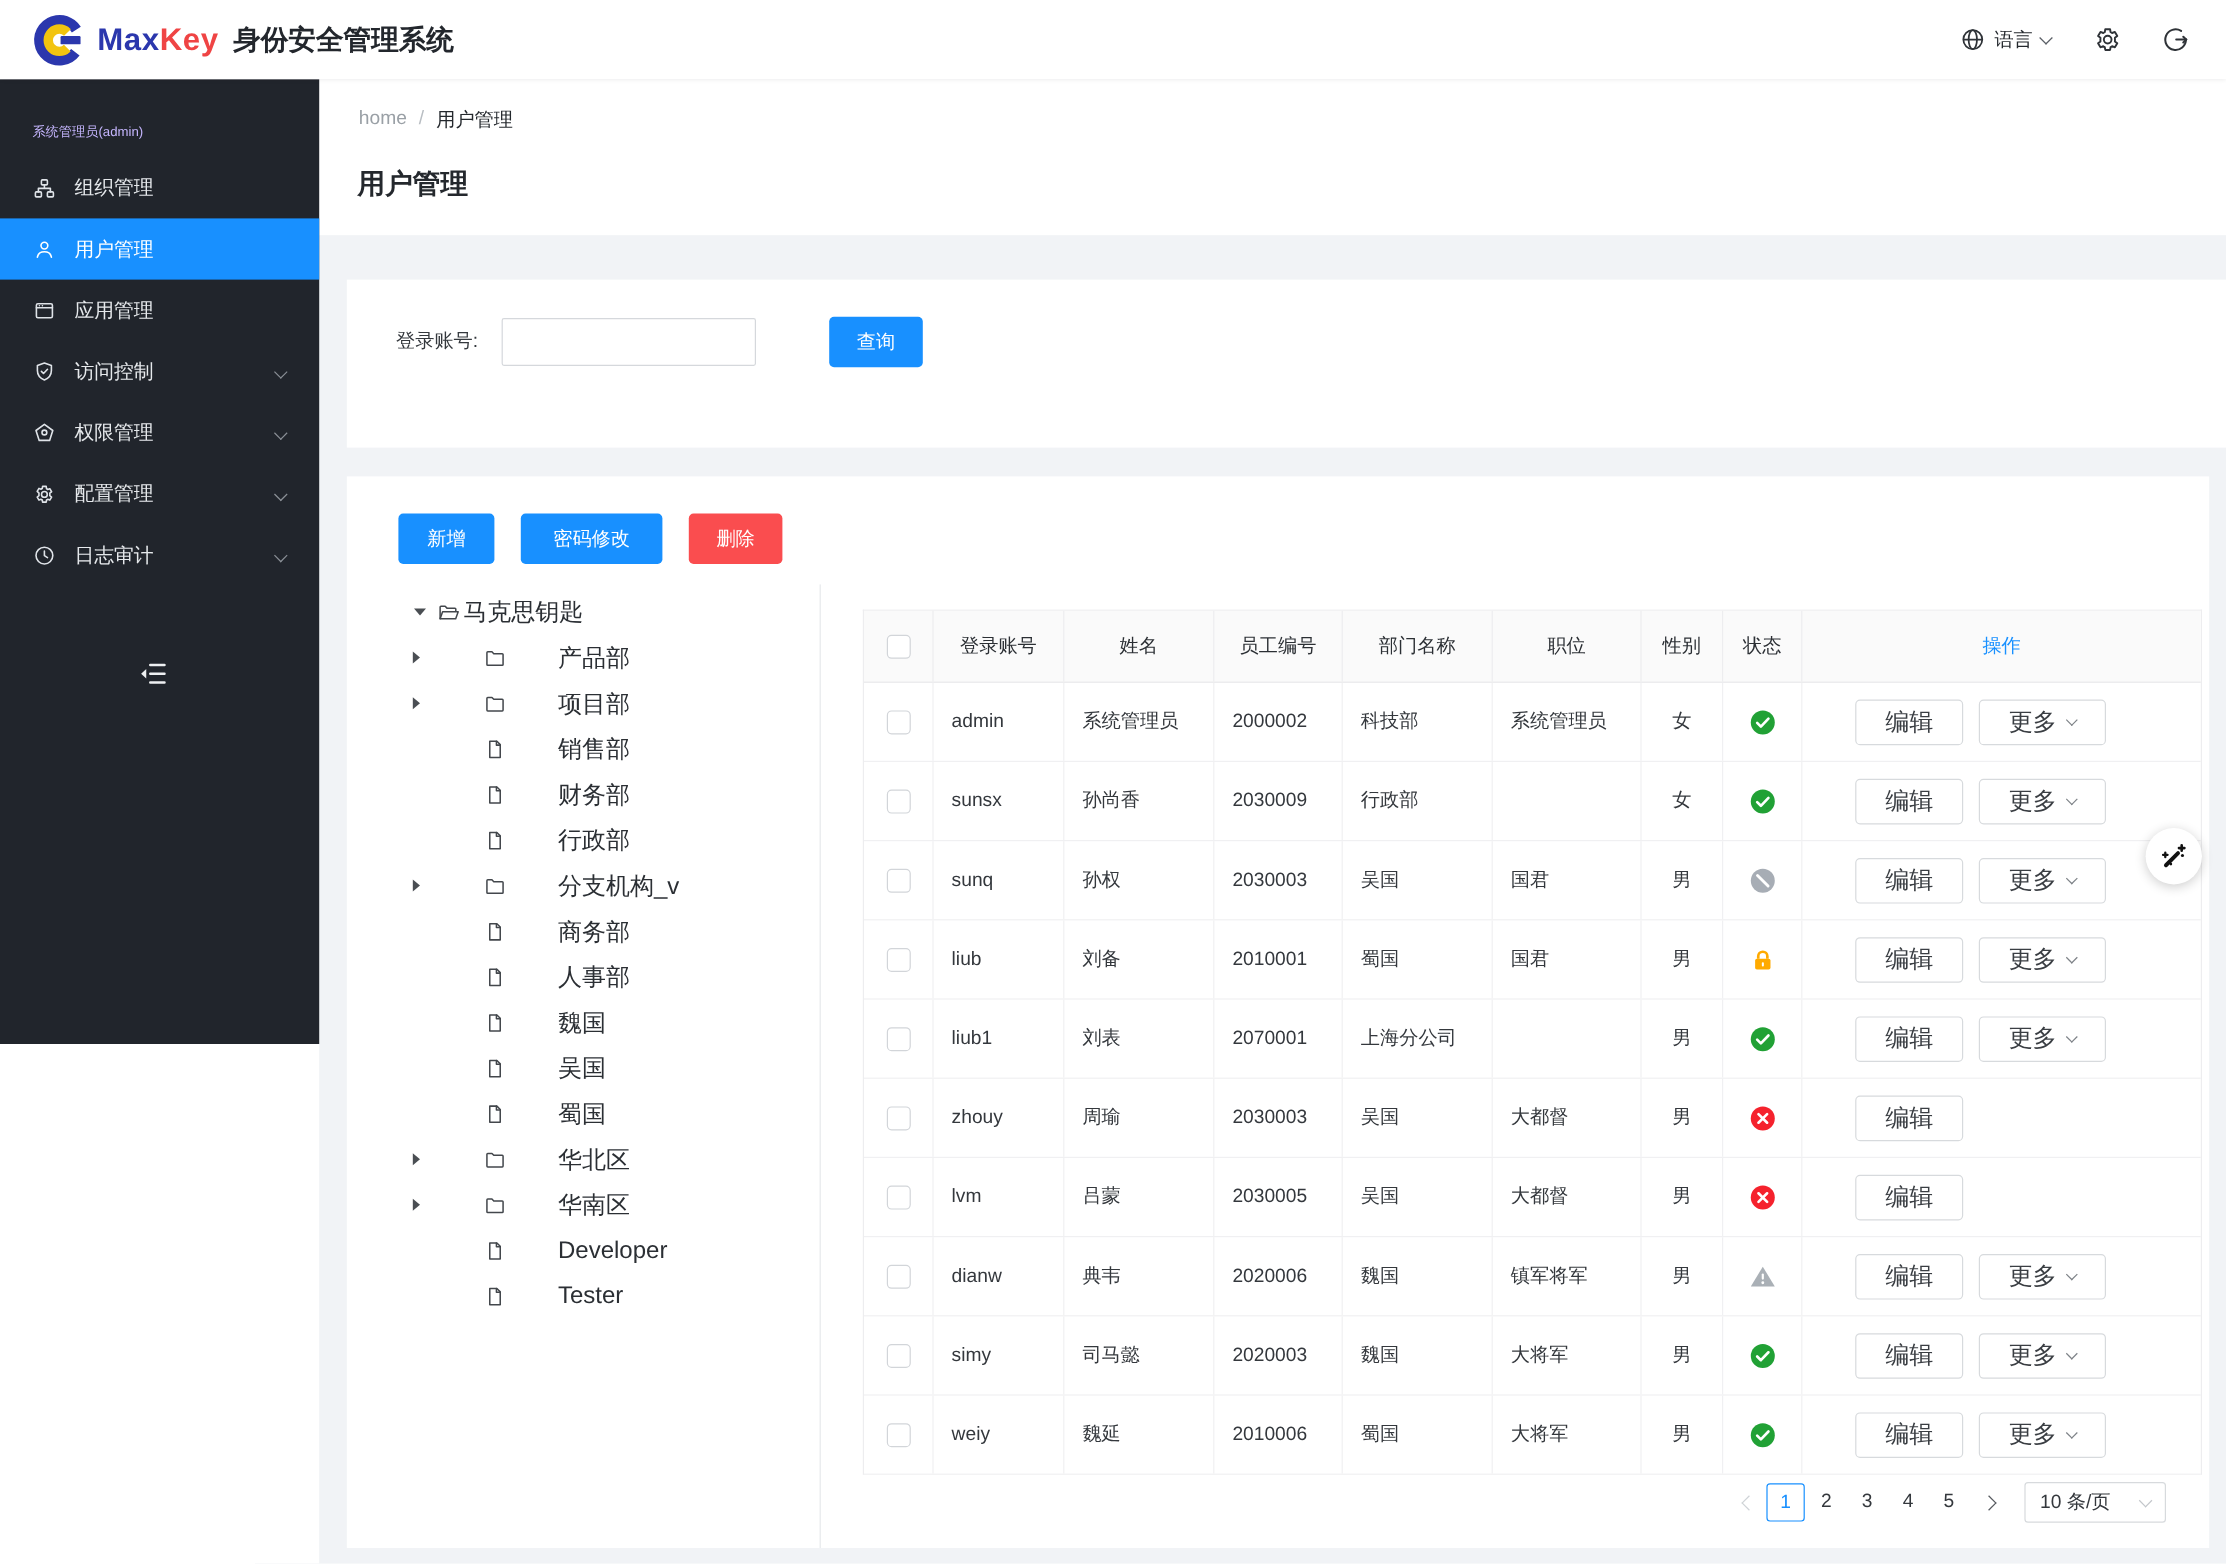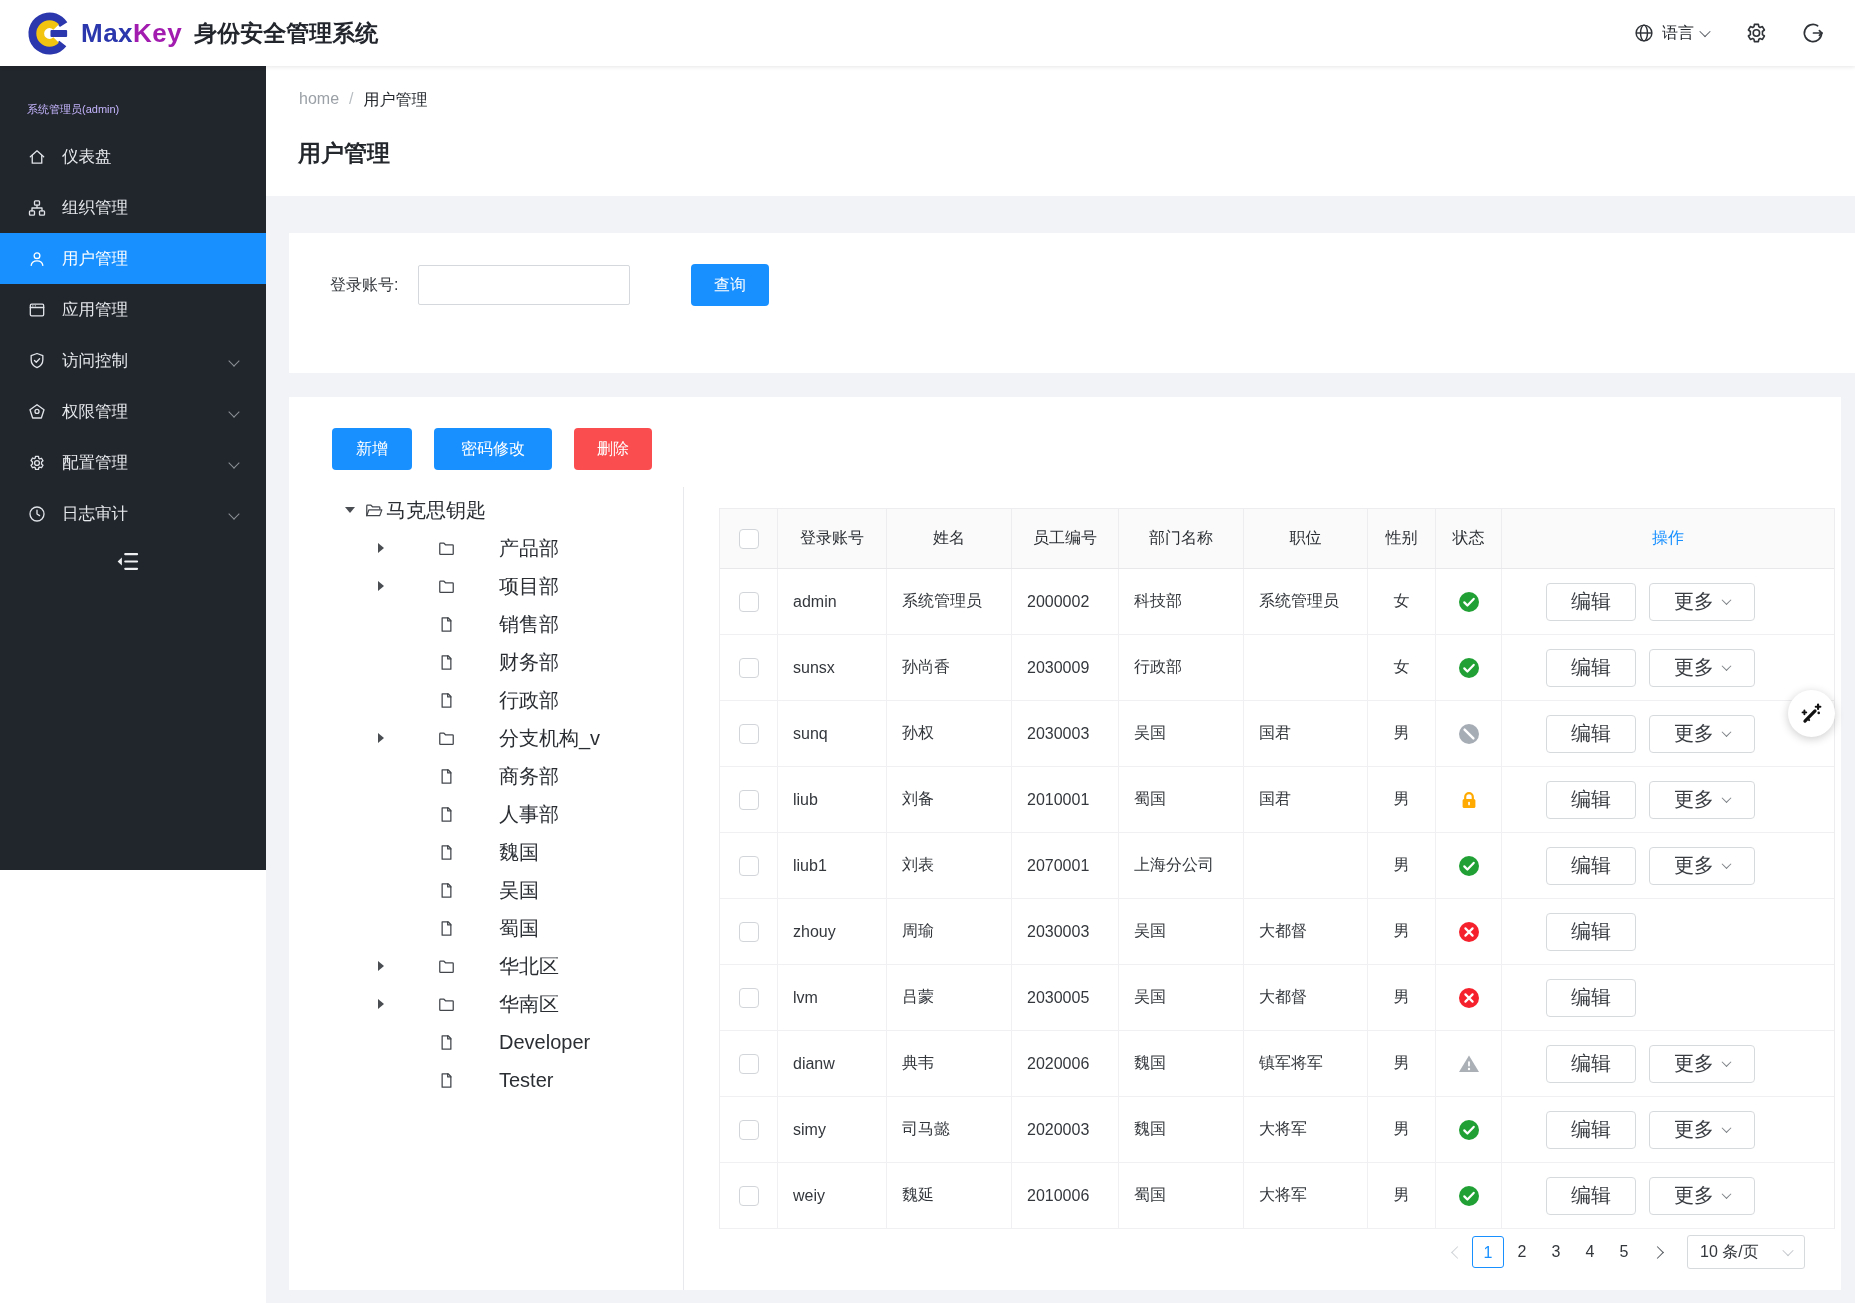--- a/index.html
+++ b/index.html
@@ -14,7 +14,7 @@
   .brand { position:absolute; left:26px; top:0; height:66px; display:flex; align-items:center; }
   .brand-logo { width:47px; height:47px; }
   .brand-text { margin-left:8px; font-size:26px; font-weight:bold; letter-spacing:.5px; }
-  .brand-max { color:#2b37ad; } .brand-key { color:#a21caf; }
+  .brand-max { color:#2b37ad; } .brand-key { color:#ef4444; }
   .brand-title { margin-left:12px; font-size:23px; font-weight:bold; color:#23272d; }
   .header-right { position:absolute; right:30px; top:0; height:66px; display:flex; align-items:center; gap:34px; }
   .lang-switch { display:flex; align-items:center; gap:7px; cursor:pointer; }

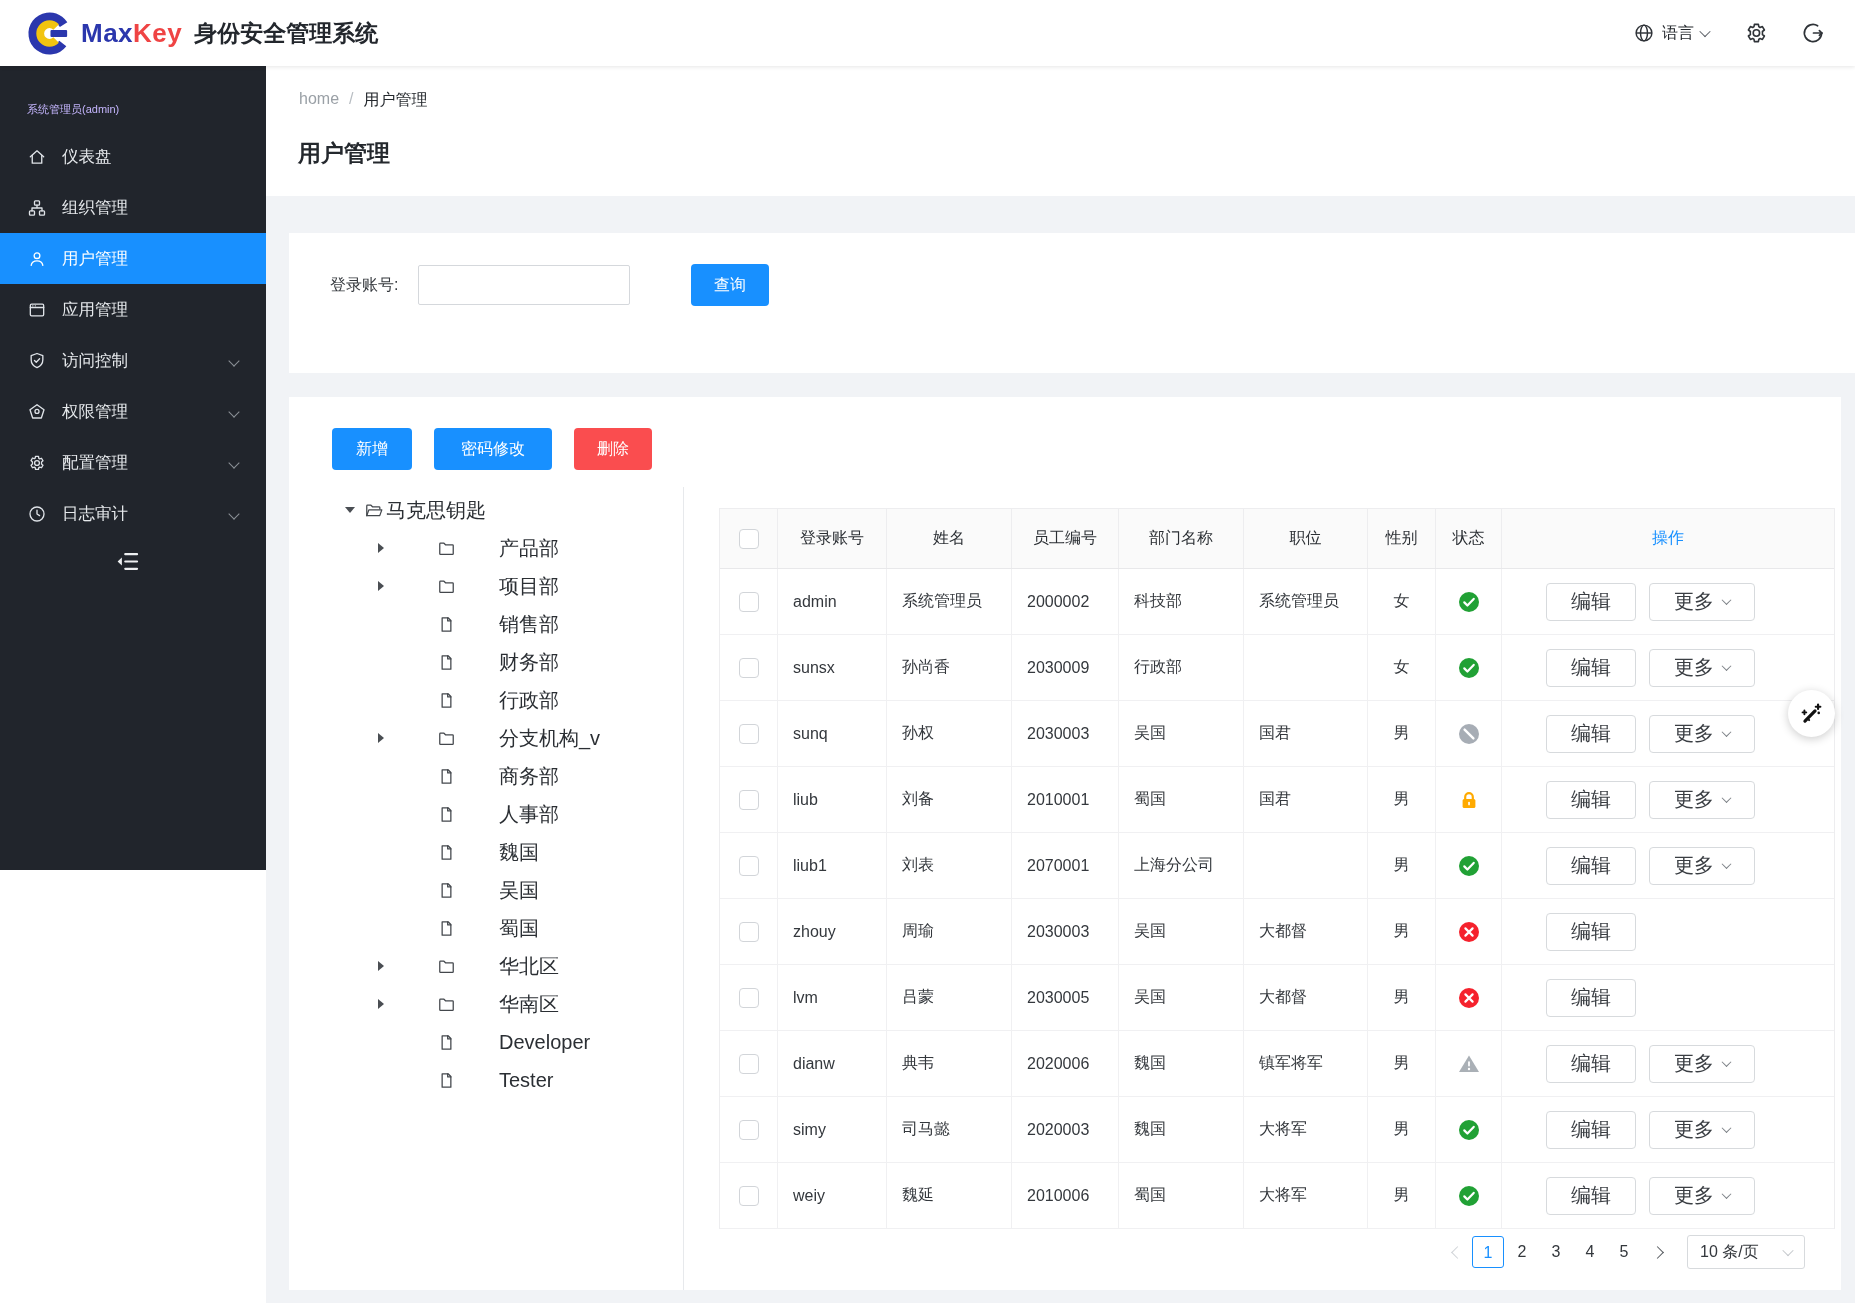--- a/index.html
+++ b/index.html
@@ -166,15 +166,6 @@
         <div class="menu-item">
           <span class="icon">
             <svg viewBox="0 0 24 24" fill="none" stroke="currentColor" stroke-width="1.6" stroke-linecap="round" stroke-linejoin="round">
-              <path d="M4 11.8L12 4.6l8 7.2"></path>
-              <path d="M6.3 10v9.4h11.4V10"></path>
-            </svg>
-          </span>
-          <span class="menu-label">仪表盘</span>
-        </div>
-        <div class="menu-item">
-          <span class="icon">
-            <svg viewBox="0 0 24 24" fill="none" stroke="currentColor" stroke-width="1.6" stroke-linecap="round" stroke-linejoin="round">
               <rect x="9" y="3.5" width="6" height="5" rx="1"></rect>
               <rect x="3" y="15.5" width="6" height="5" rx="1"></rect>
               <rect x="15" y="15.5" width="6" height="5" rx="1"></rect>

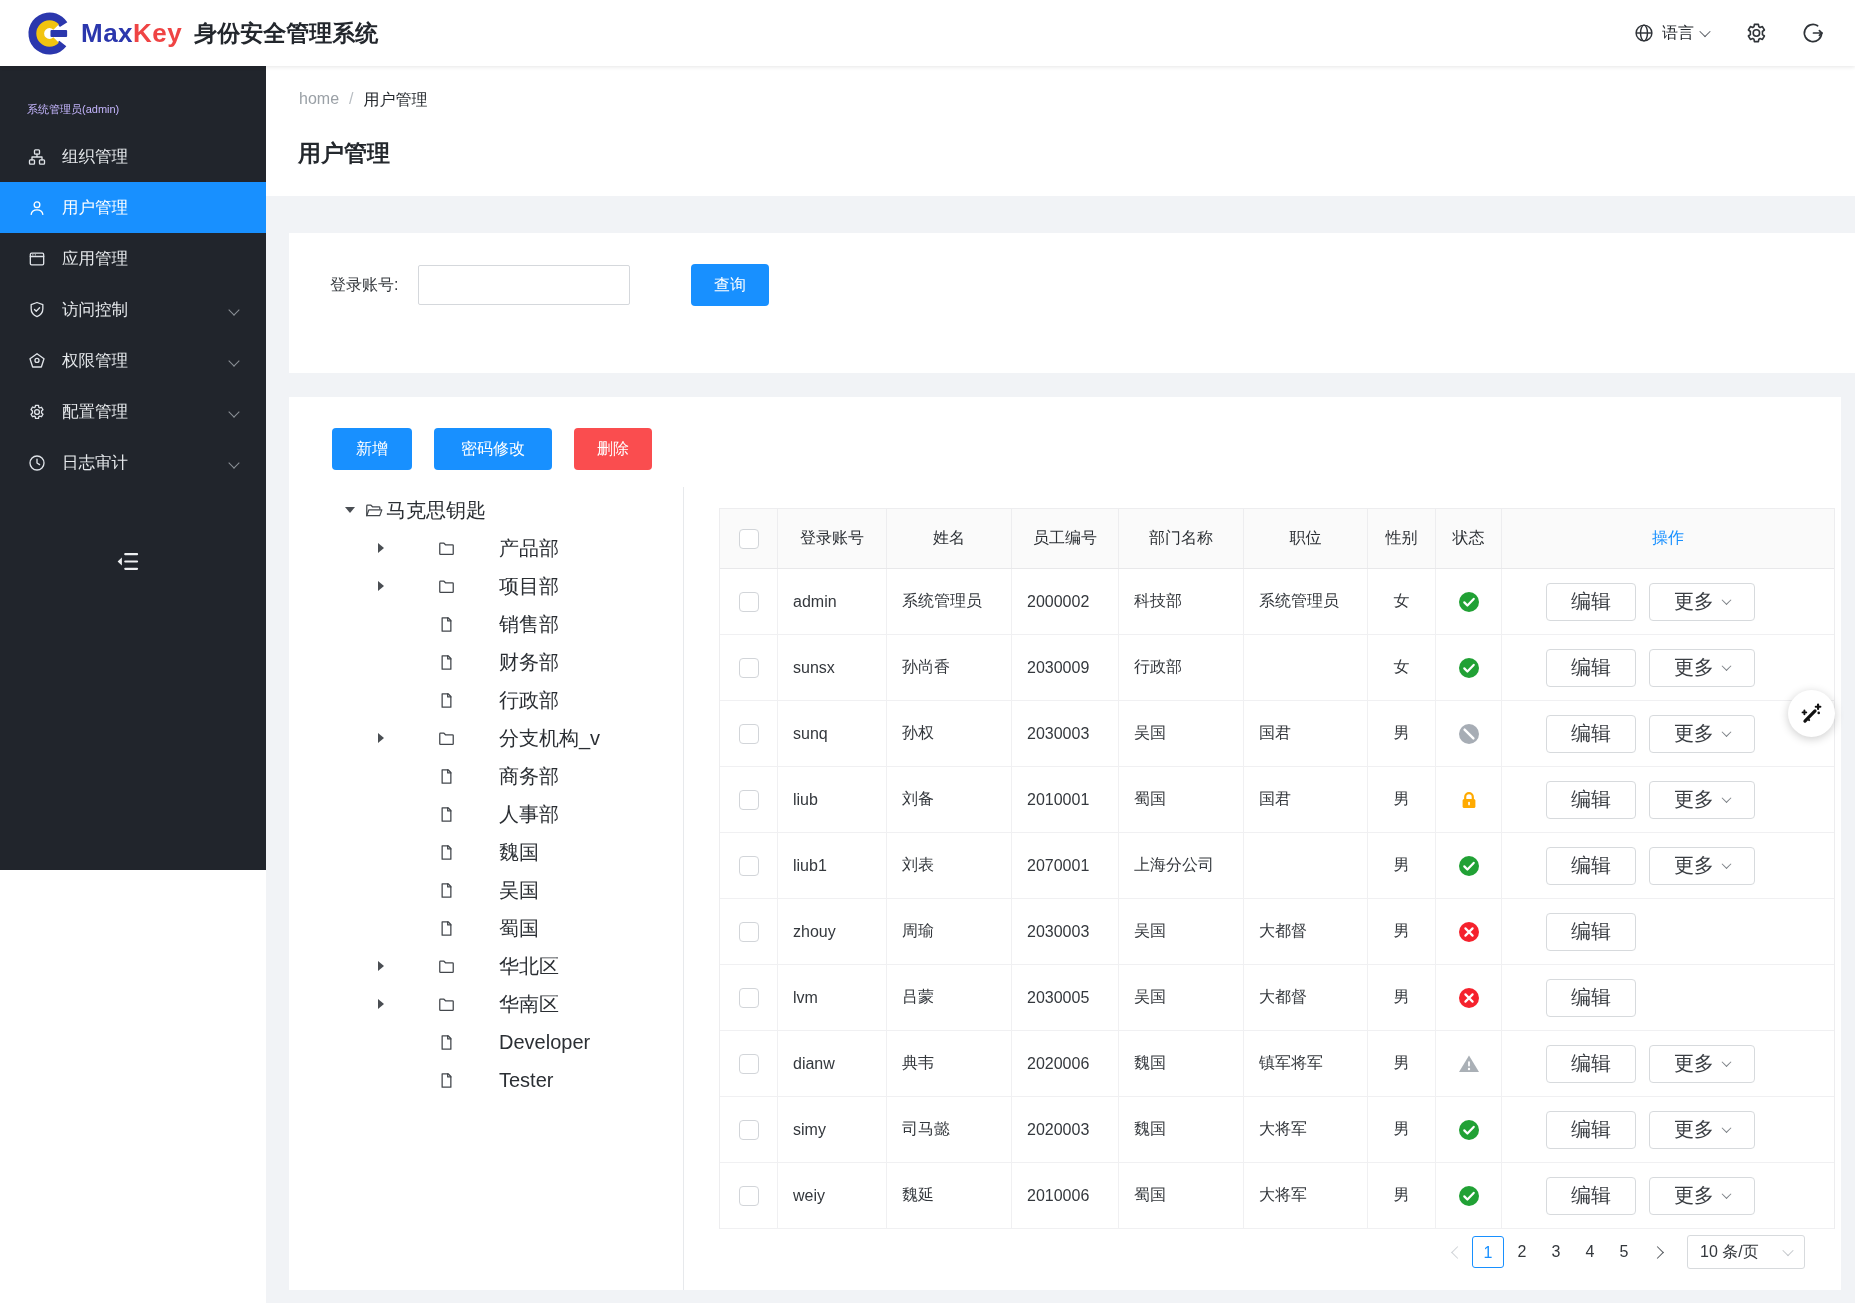--- a/index.html
+++ b/index.html
@@ -67,7 +67,7 @@
   .tree { position:absolute; left:0; top:94px; width:393px; }
   .tree-row { height:38px; display:flex; align-items:center; font-size:20px; color:#2b2f34; cursor:pointer; }
   .tree-row.lvl0 { padding-left:56px; }
-  .tree-row.lvl1 { padding-left:89px;gap:40px; }
+  .tree-row.lvl1 { padding-left:55px;gap:40px; }
   .tree-caret { width:19px; display:inline-flex; align-items:center; }
   .caret-down { width:0; height:0; border-left:5px solid transparent; border-right:5px solid transparent; border-top:6px solid #4a4e53; }
   .caret-right { width:0; height:0; border-top:5px solid transparent; border-bottom:5px solid transparent; border-left:6px solid #4a4e53; }

